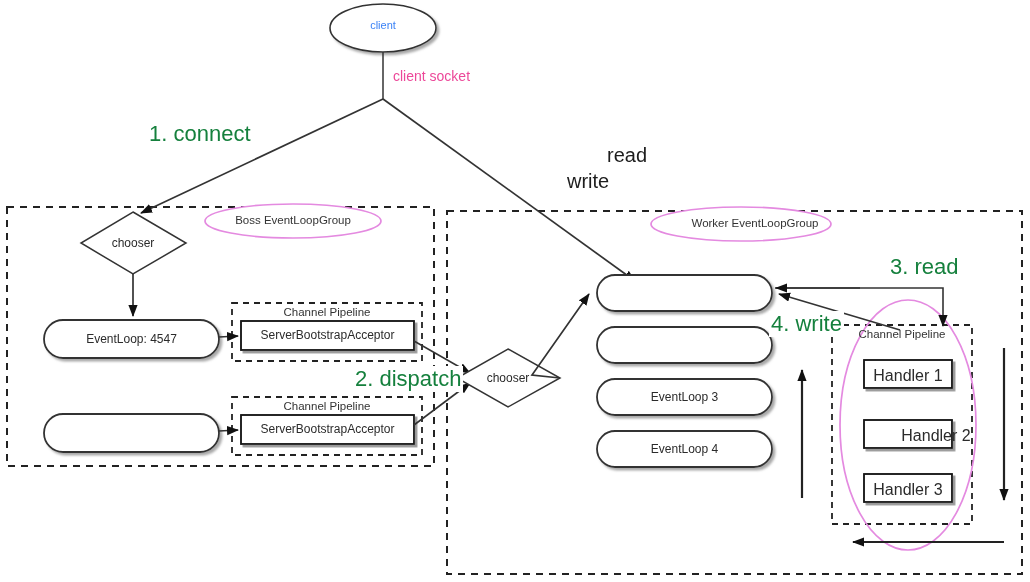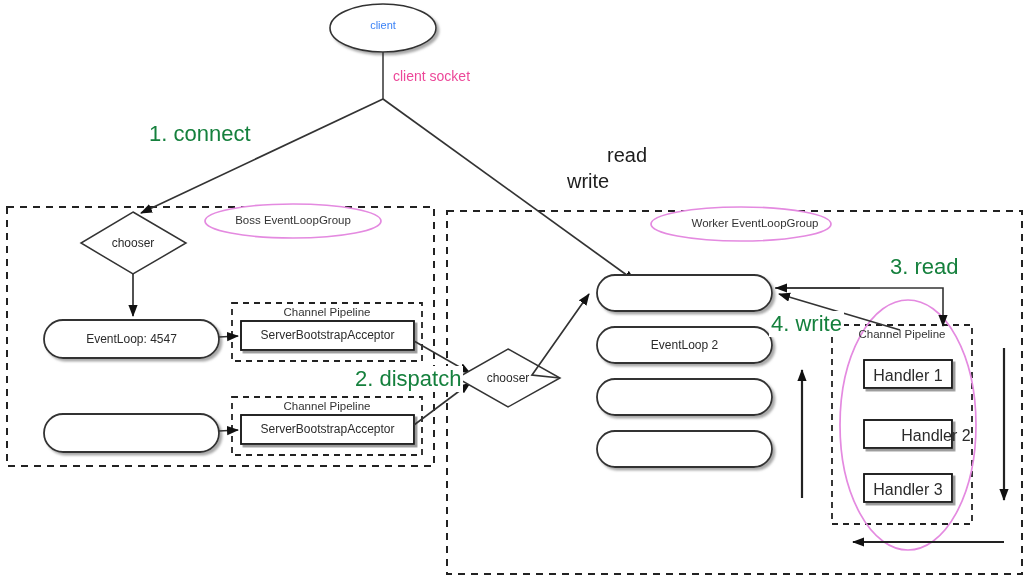--- a/index.html
+++ b/index.html
@@ -183,7 +183,6 @@
 
   <div class="node-text small-node" style="left:458px; top:371px; width:100px;">chooser</div>
 
-  <div class="node-text small-node" style="left:597px; top:338px; width:175px;">EventLoop 2</div>
 
   <div class="lbl step-label" style="left:890px; top:254px;">3. read</div>
 

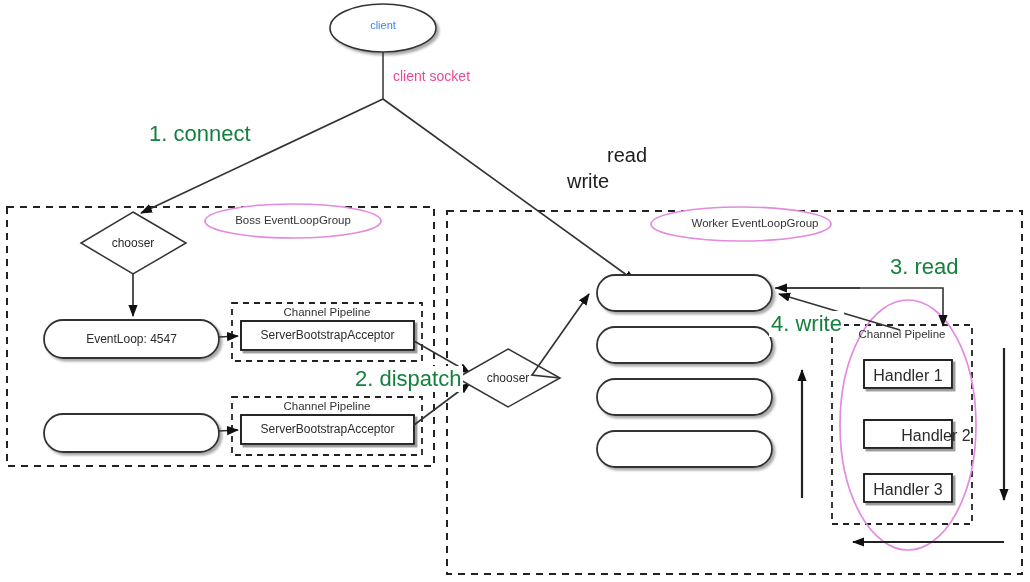--- a/index.html
+++ b/index.html
@@ -183,6 +183,7 @@
 
   <div class="node-text small-node" style="left:458px; top:371px; width:100px;">chooser</div>
 
+  <div class="node-text small-node" style="left:597px; top:390px; width:175px;">EventLoop 3</div>
 
   <div class="lbl step-label" style="left:890px; top:254px;">3. read</div>
 

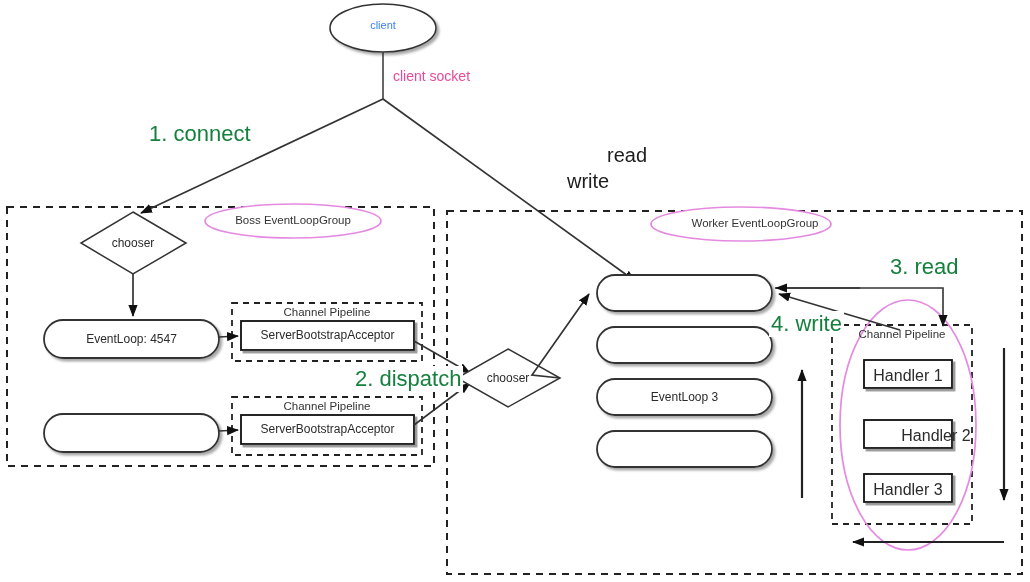--- a/index.html
+++ b/index.html
@@ -184,6 +184,7 @@
   <div class="node-text small-node" style="left:458px; top:371px; width:100px;">chooser</div>
 
   <div class="node-text small-node" style="left:597px; top:390px; width:175px;">EventLoop 3</div>
+  <div class="node-text small-node" style="left:597px; top:442px; width:175px;">EventLoop 4</div>
 
   <div class="lbl step-label" style="left:890px; top:254px;">3. read</div>
 

